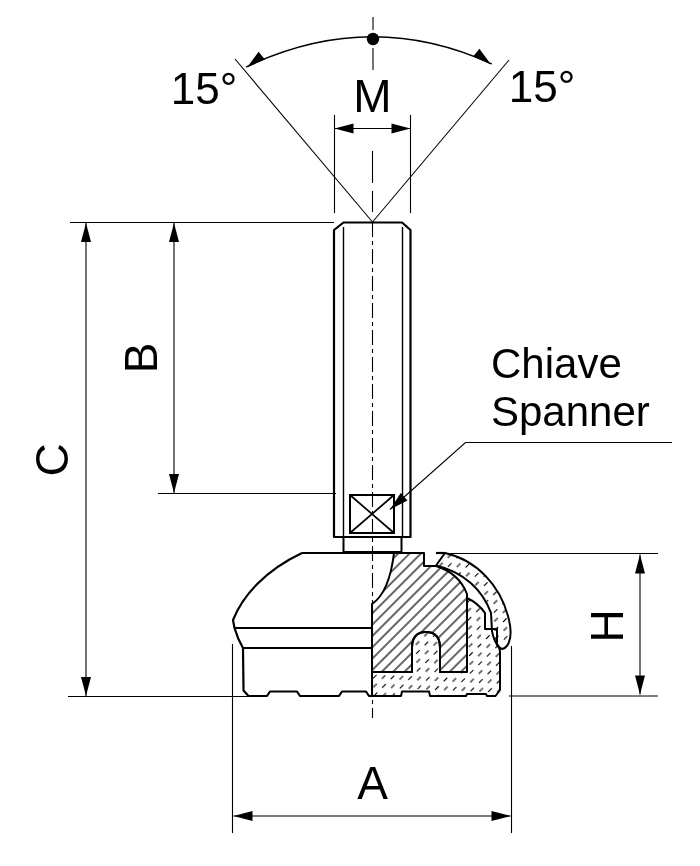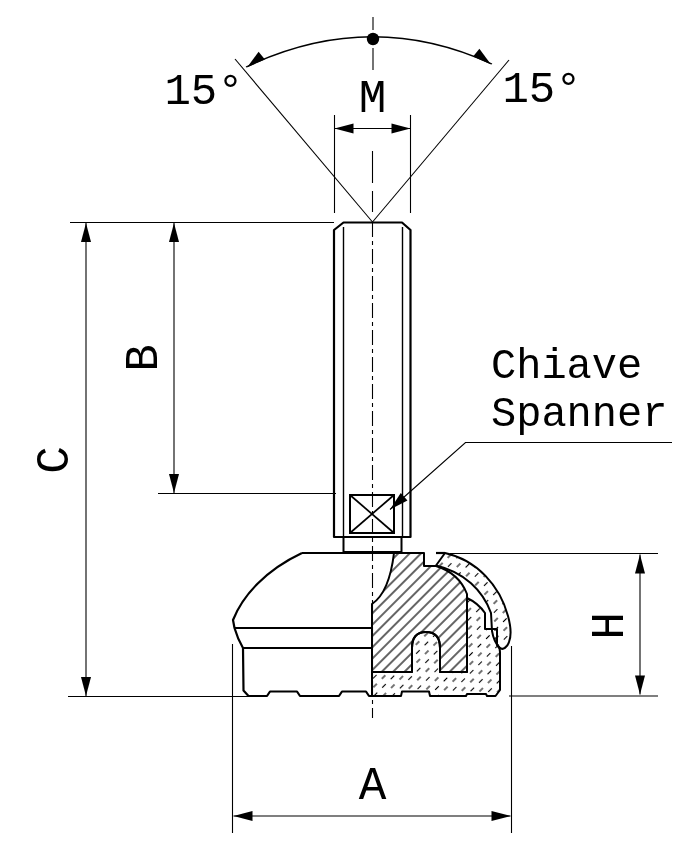--- a/index.html
+++ b/index.html
@@ -4,7 +4,7 @@
 <style>
   html,body{margin:0;padding:0;background:#ffffff;}
   .stage{position:relative;width:700px;height:866px;background:#fff;overflow:hidden;
-         font-family:Liberation Mono, monospace;}
+         font-family:Liberation Sans, sans-serif;}
   svg{position:absolute;left:0;top:0;}
   text{fill:#000;}
   .dimtxt{font-size:46px;}

